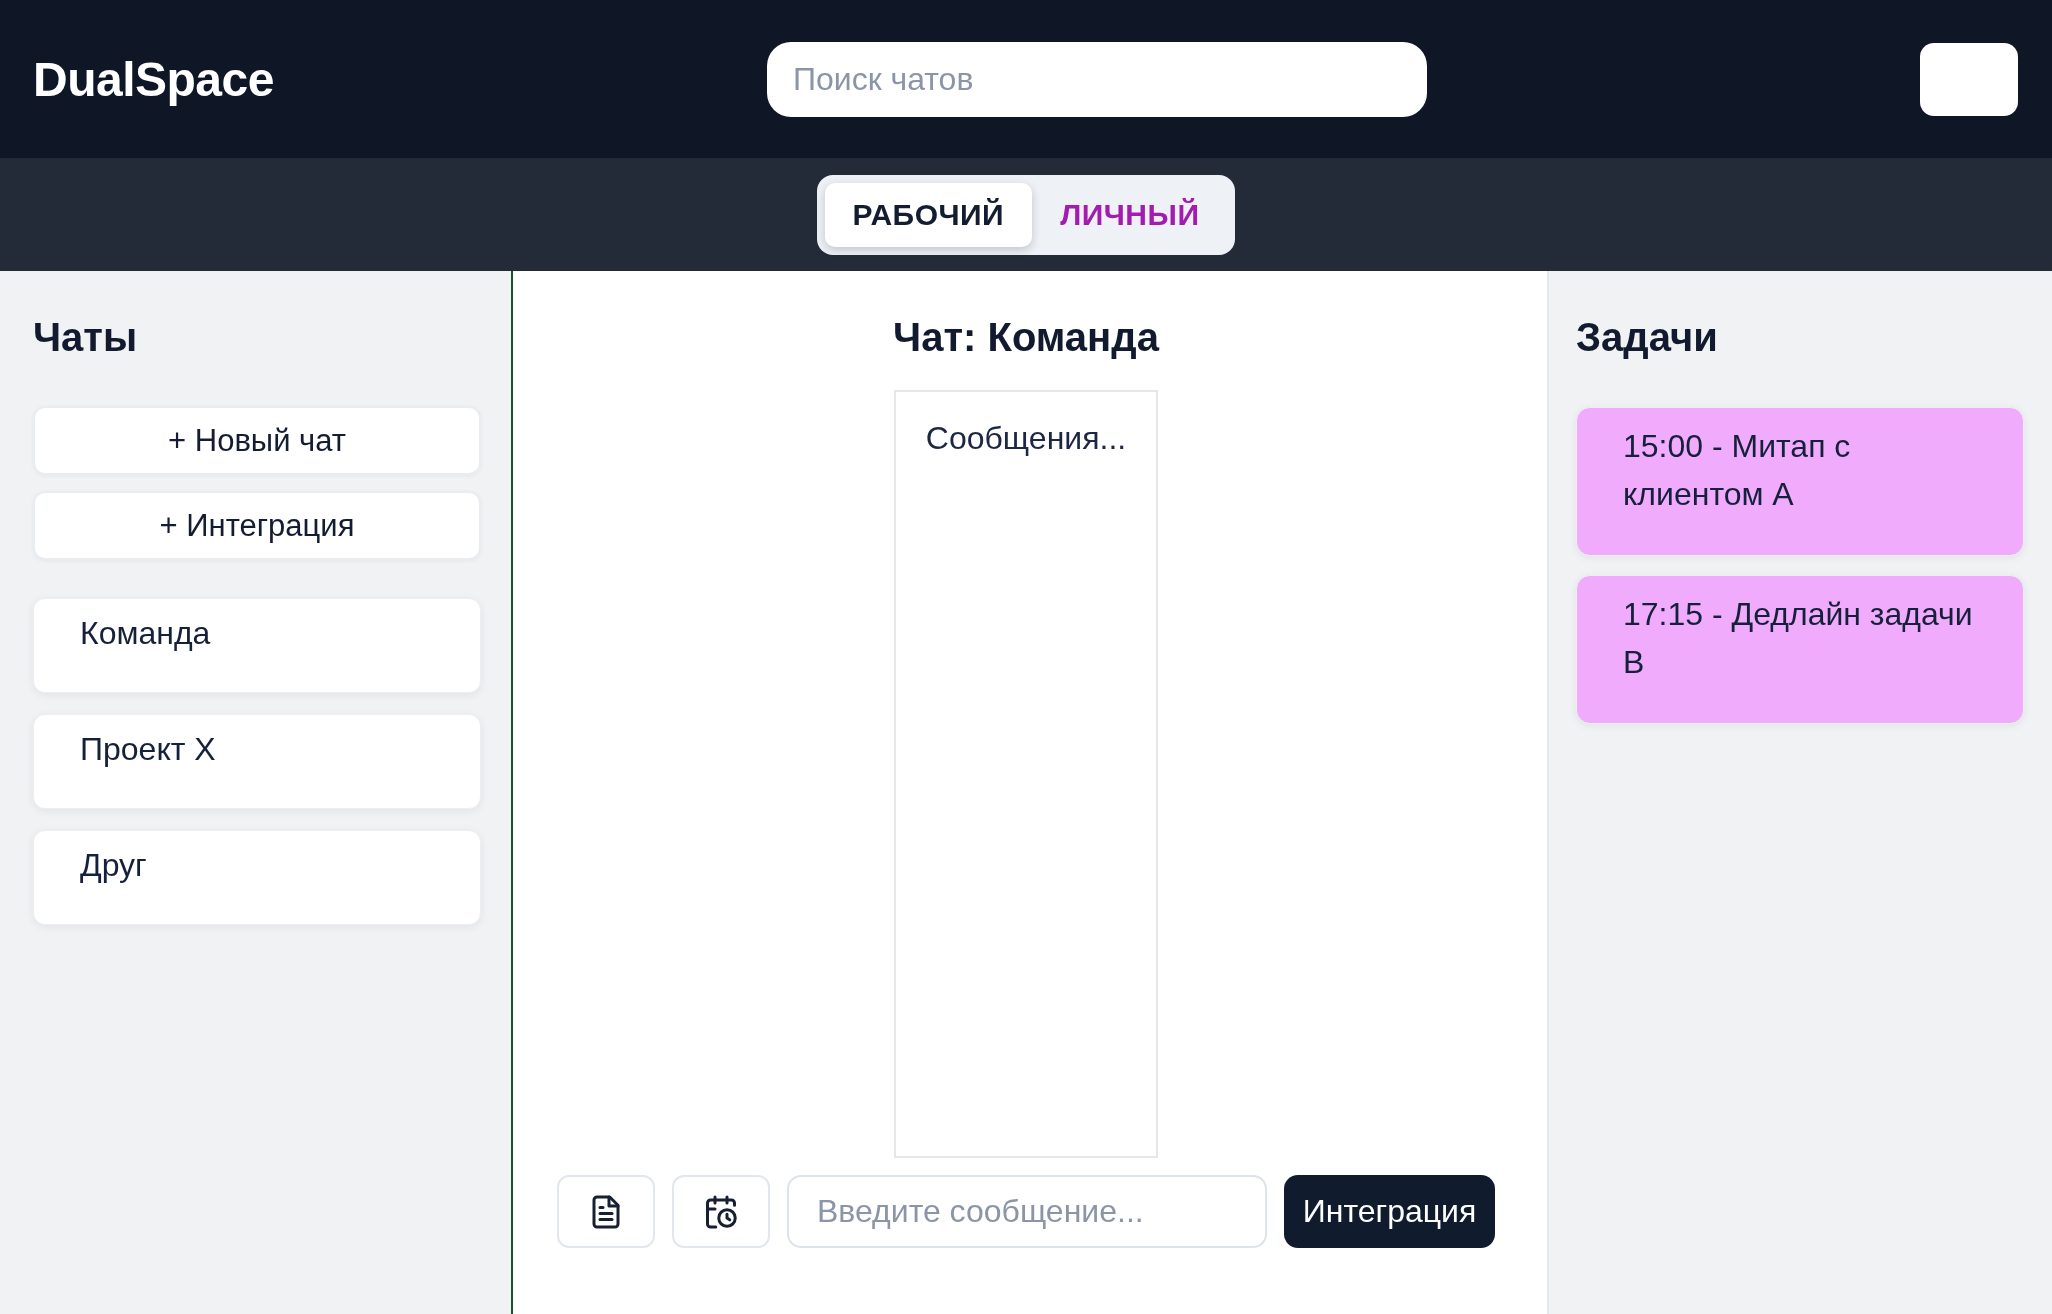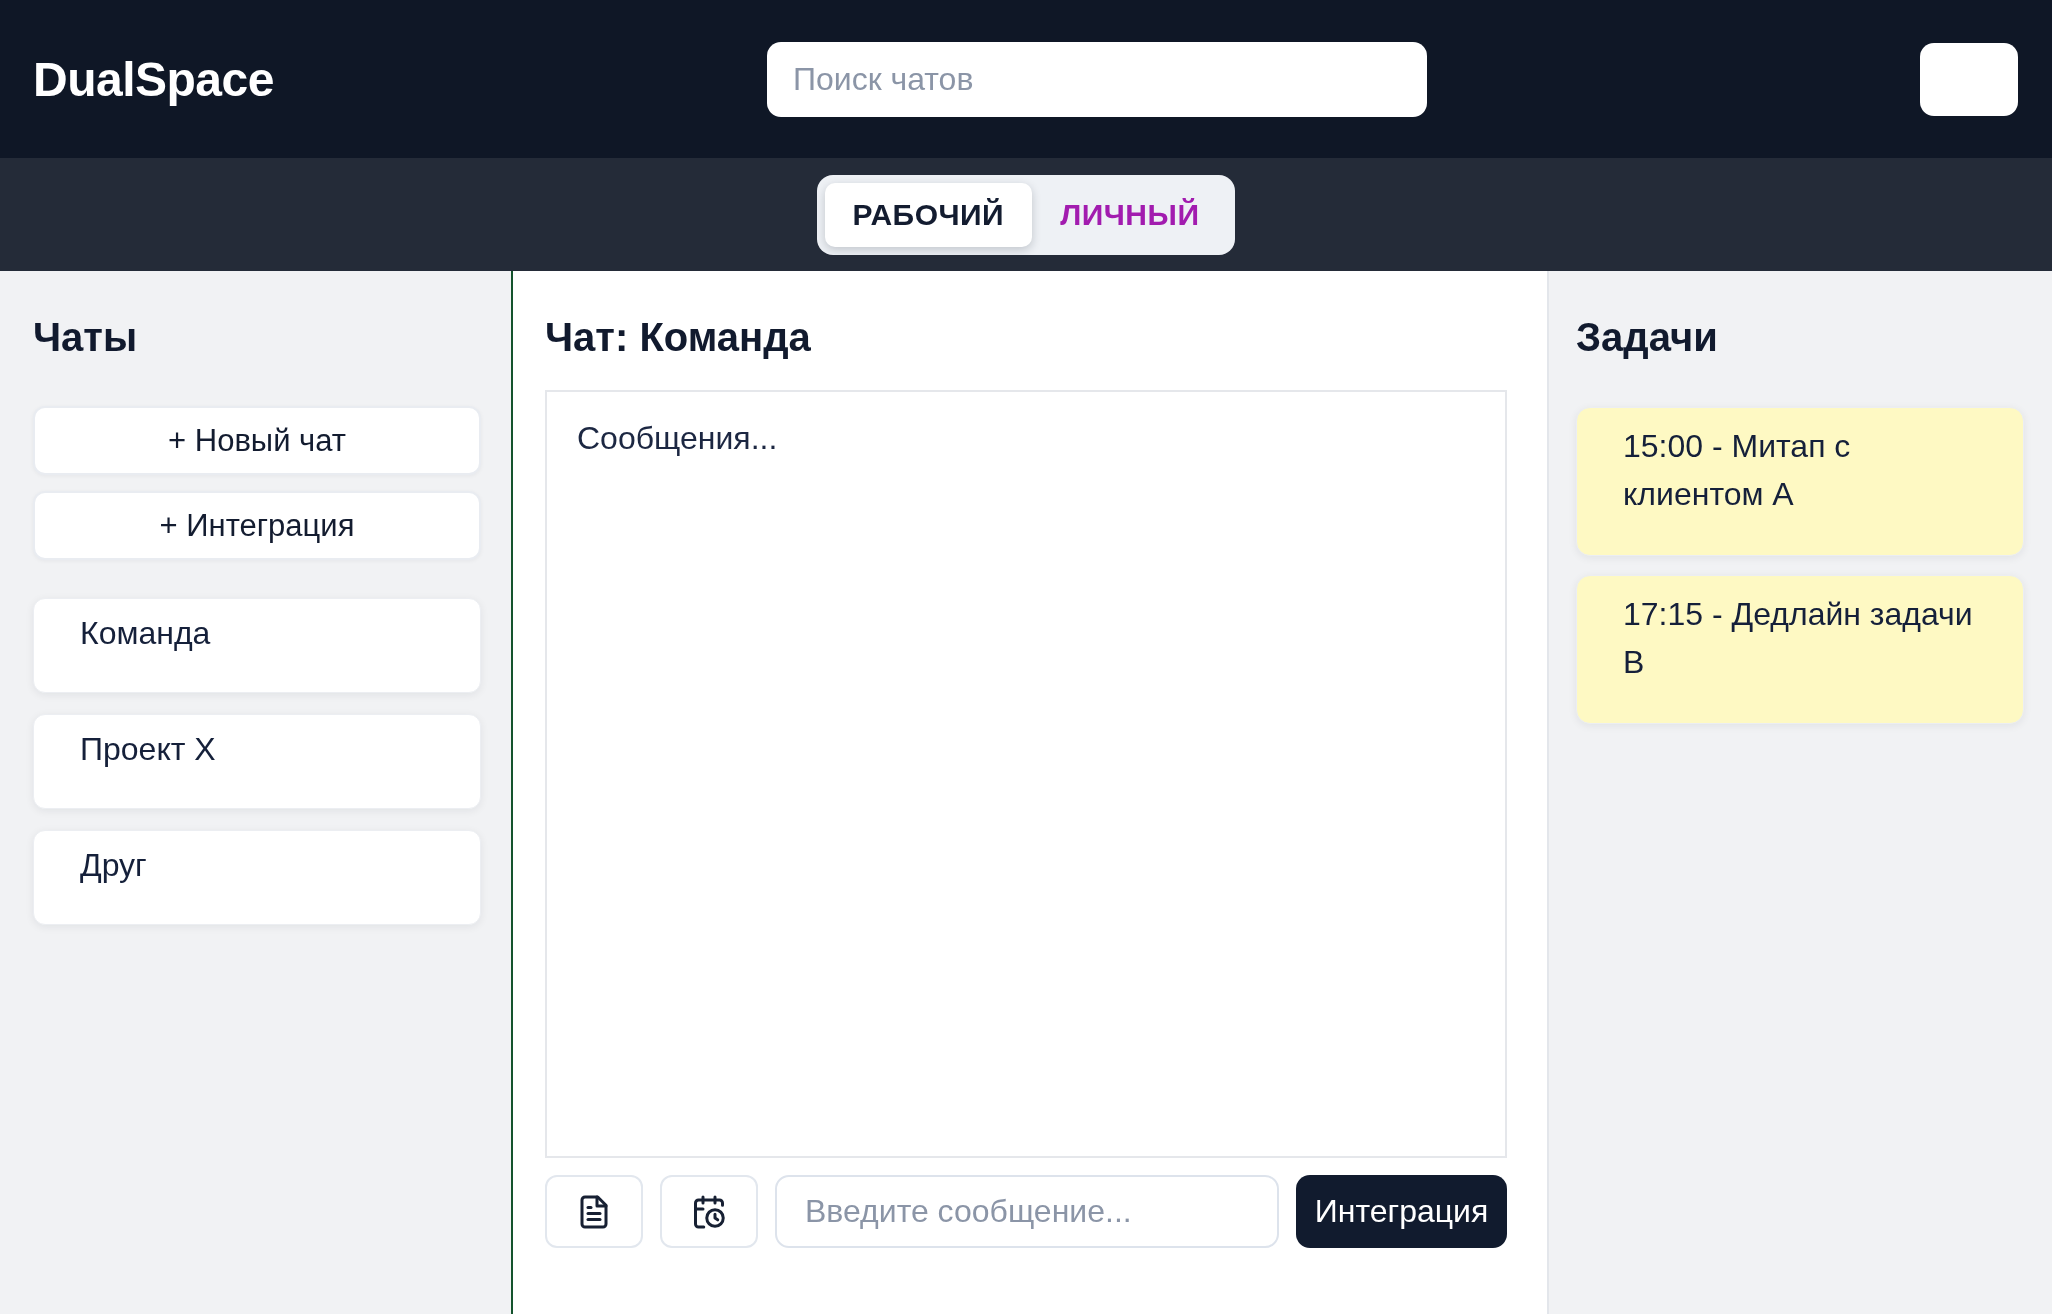--- a/index.html
+++ b/index.html
@@ -23,7 +23,7 @@
   }
   .search-input {
     width: 660px; height: 75px; margin: 0 auto;
-    border: none; border-radius: 14px; background: #ffffff;
+    border: none; border-radius: 24px; background: #ffffff;
     font-size: 32px; color: #1a2335; padding: 0 26px; outline: none;
   }
   .search-input::placeholder { color: #8b95a7; }

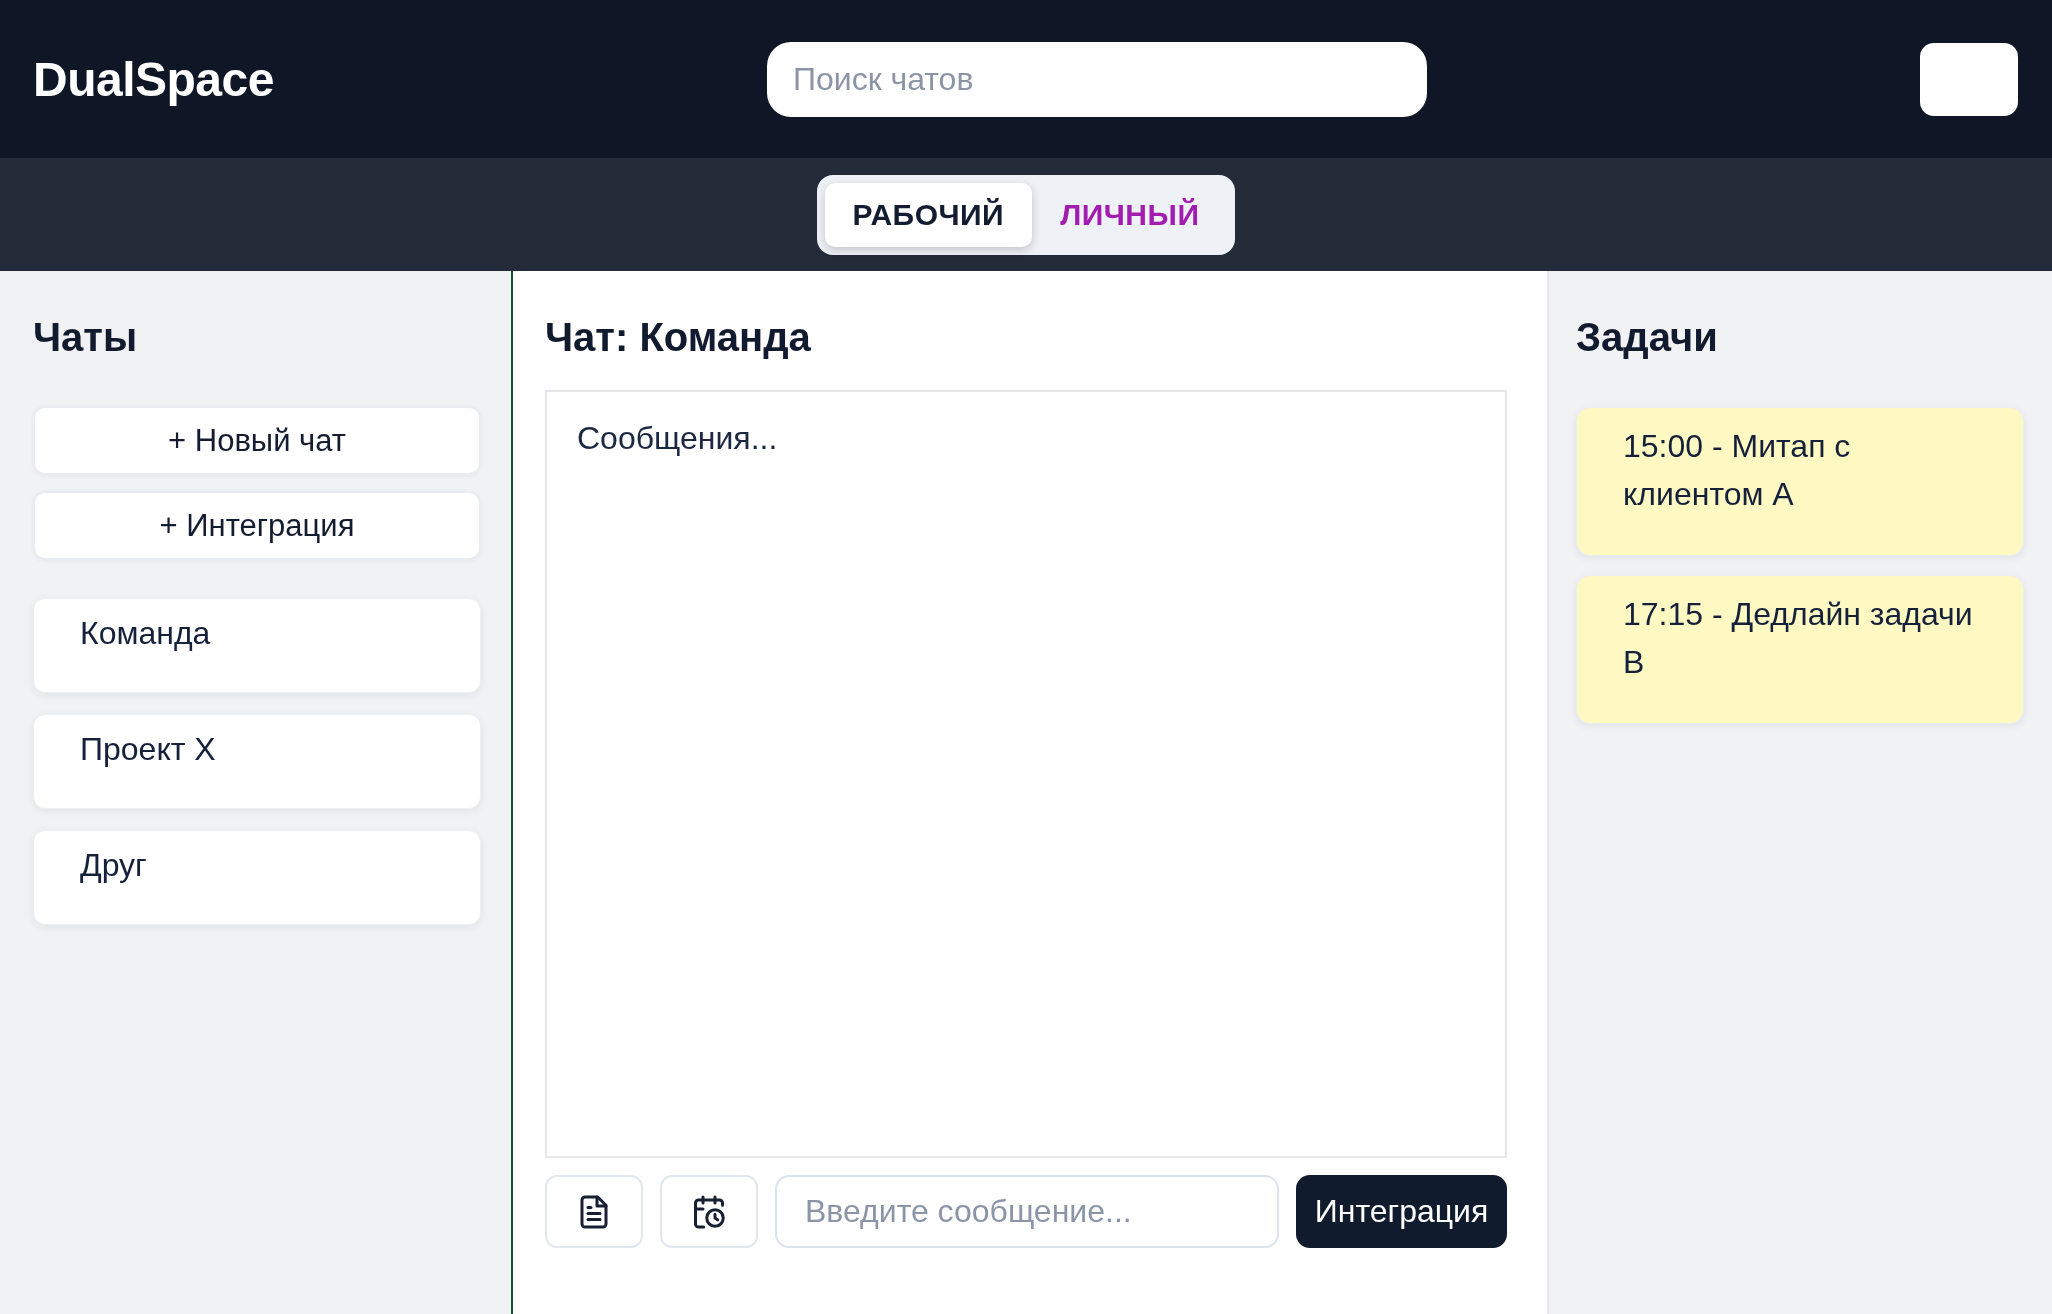--- a/index.html
+++ b/index.html
@@ -79,6 +79,7 @@
     flex: 1; background: #ffffff;
     display: flex; flex-direction: column;
     padding: 44px 40px 66px 32px;
+    align-items: center;
   }
   .center-panel .panel-title { margin-bottom: 30px; }
   .messages {

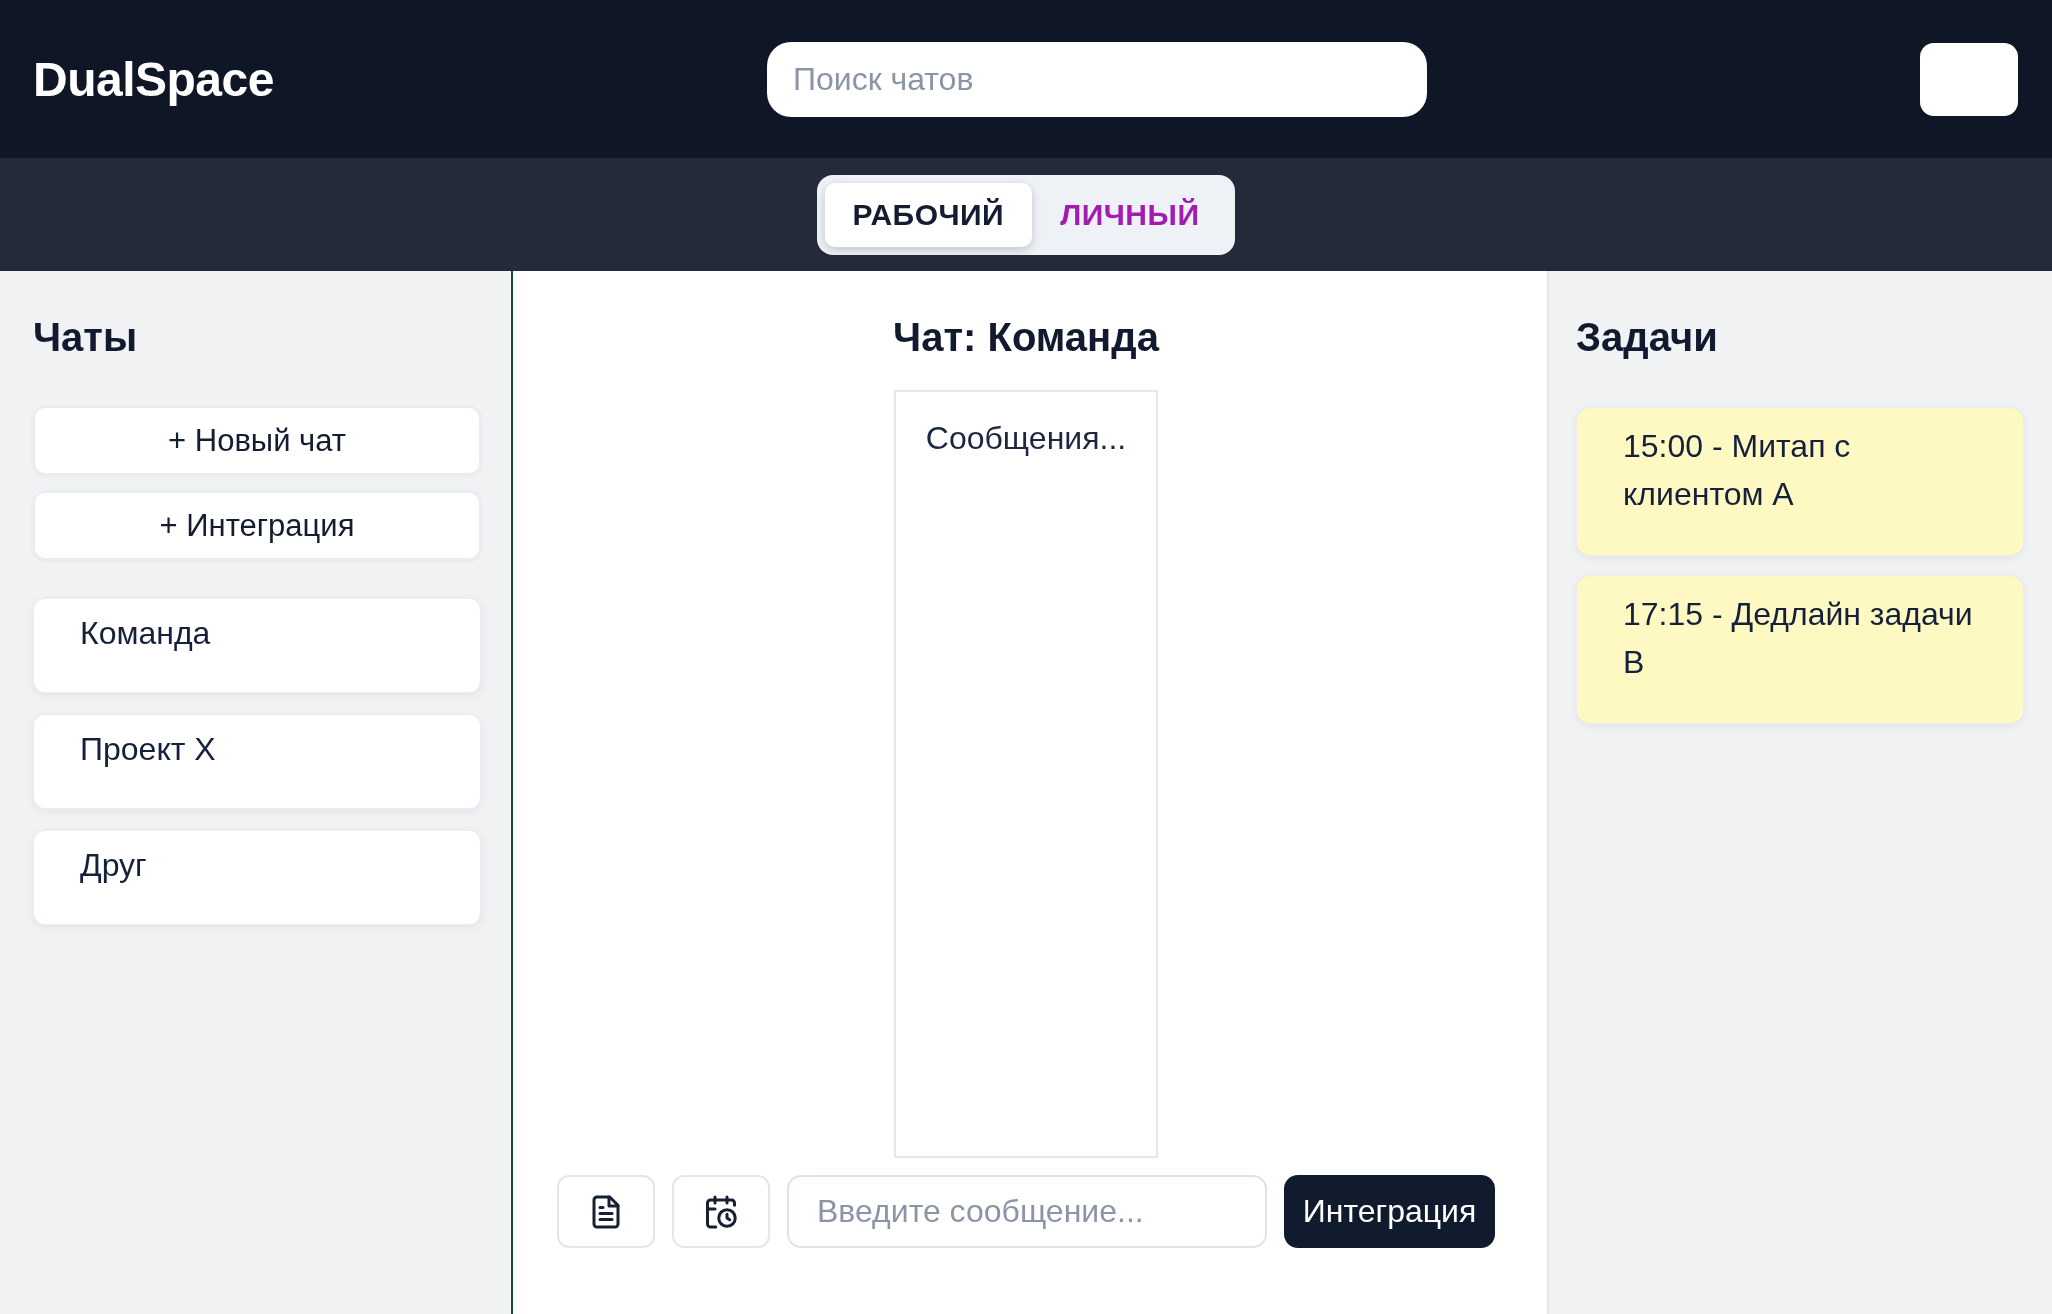--- a/index.html
+++ b/index.html
@@ -109,7 +109,7 @@
   }
   .sidebar-right .panel-title { margin-bottom: 47px; }
   .task-card {
-    background: #fef9c3; border-radius: 14px; border: 1px solid #eceef2;
+    background: #f0abfc; border-radius: 14px; border: 1px solid #eceef2;
     padding: 14px 46px 37px; margin-bottom: 19px;
     font-size: 32px; line-height: 48px; color: #15203a; cursor: pointer;
     box-shadow: 0 2px 8px rgba(15,23,42,0.07);

